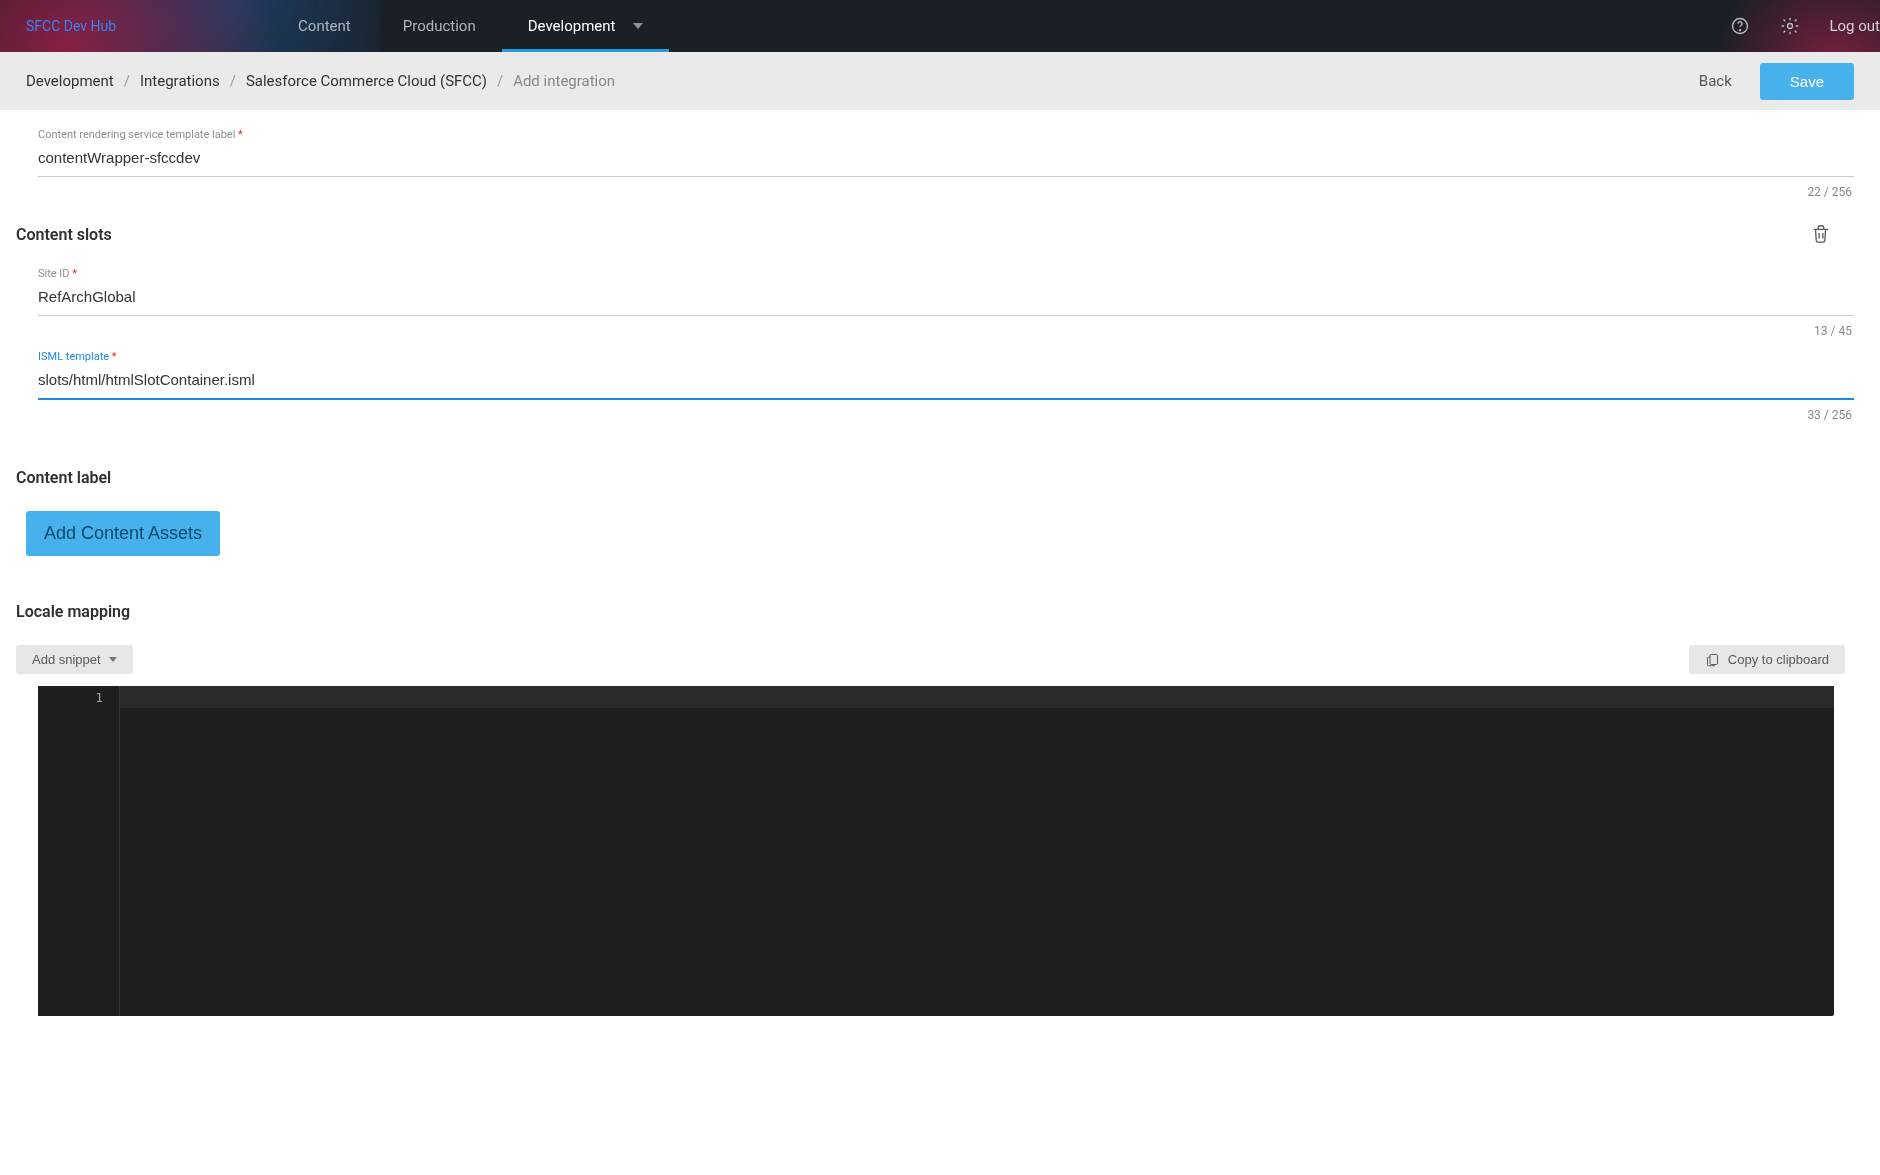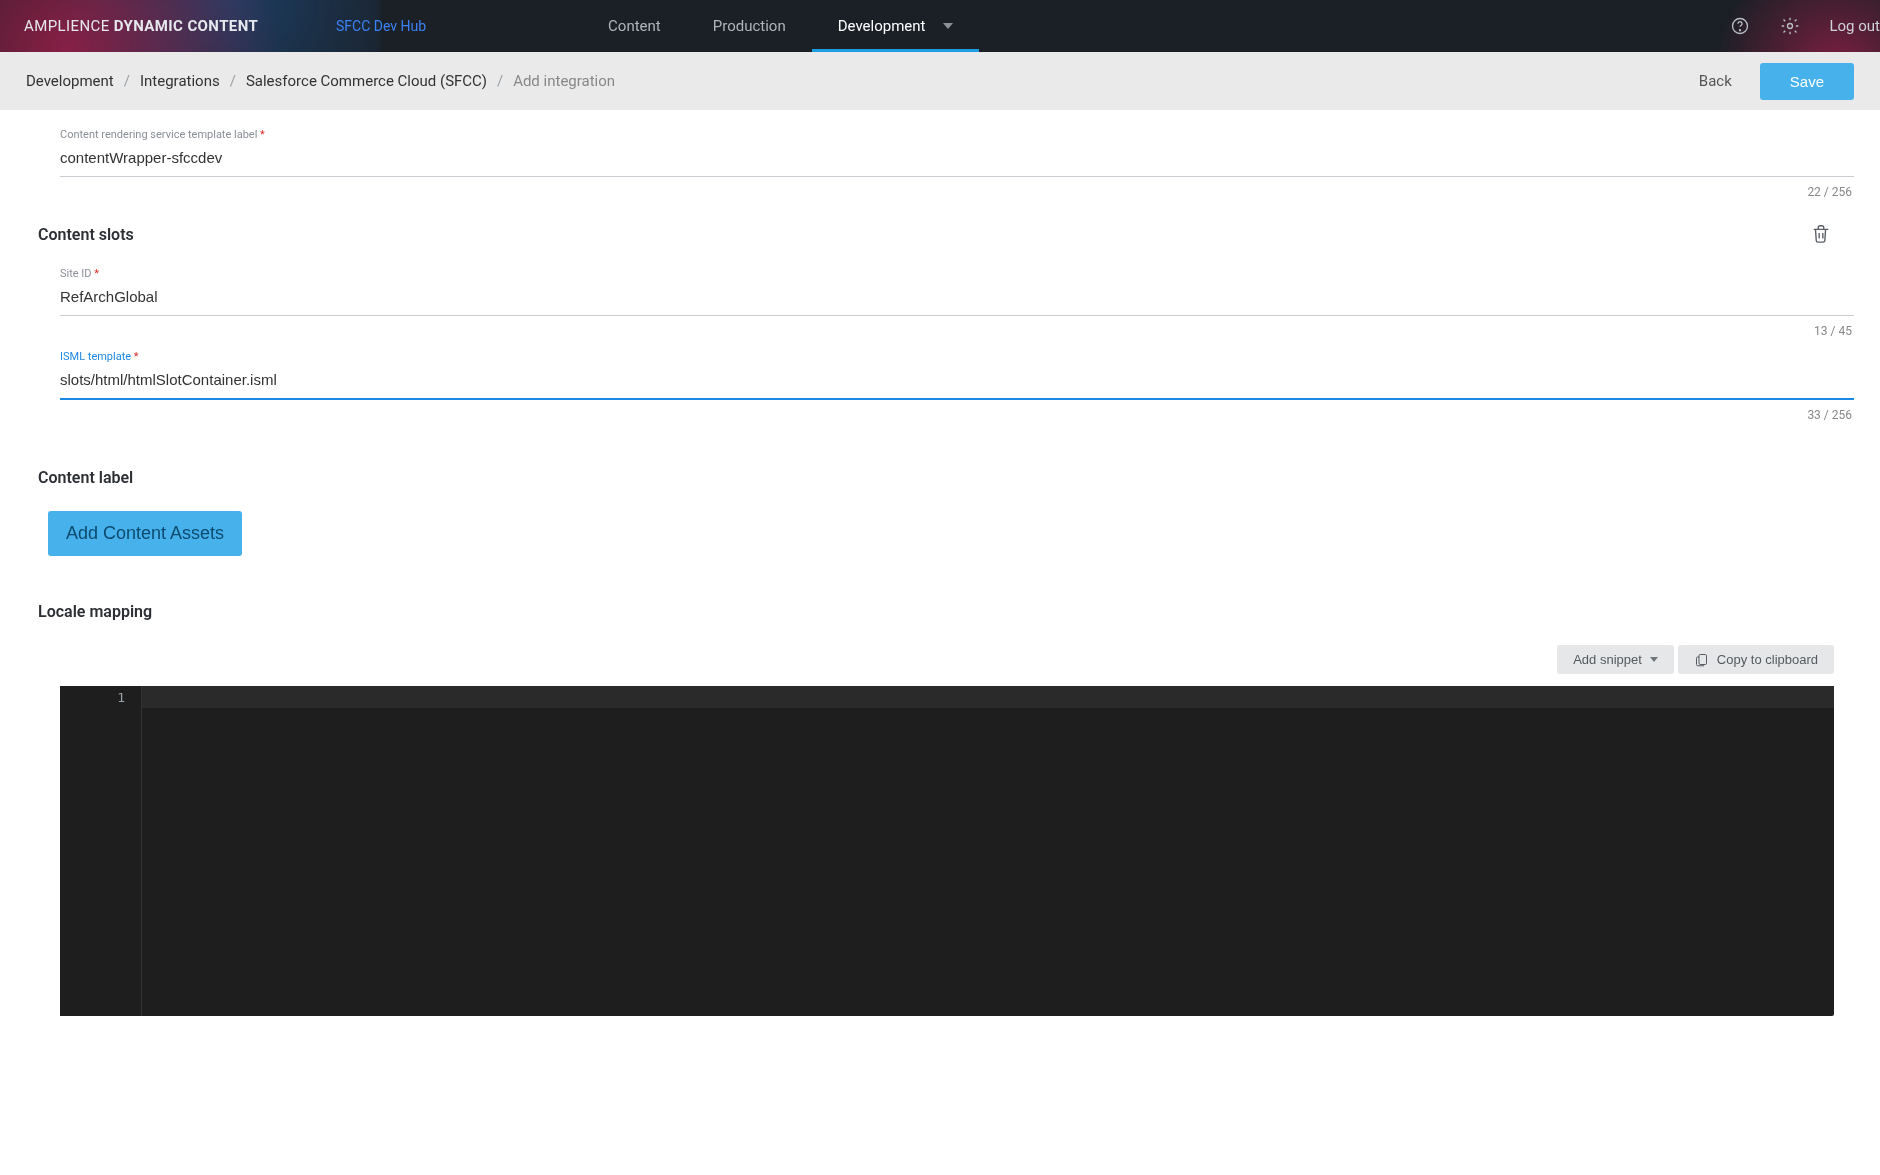--- a/index.html
+++ b/index.html
@@ -288,10 +288,6 @@
 <body>
 
 <div class="topbar">
-  <div class="brand">
-    <span>AMPLIENCE</span>
-    <span class="strong">DYNAMIC CONTENT</span>
-  </div>
   <div class="hubname">SFCC Dev Hub</div>
   <div class="topnav">
     <div class="tab">Content</div>

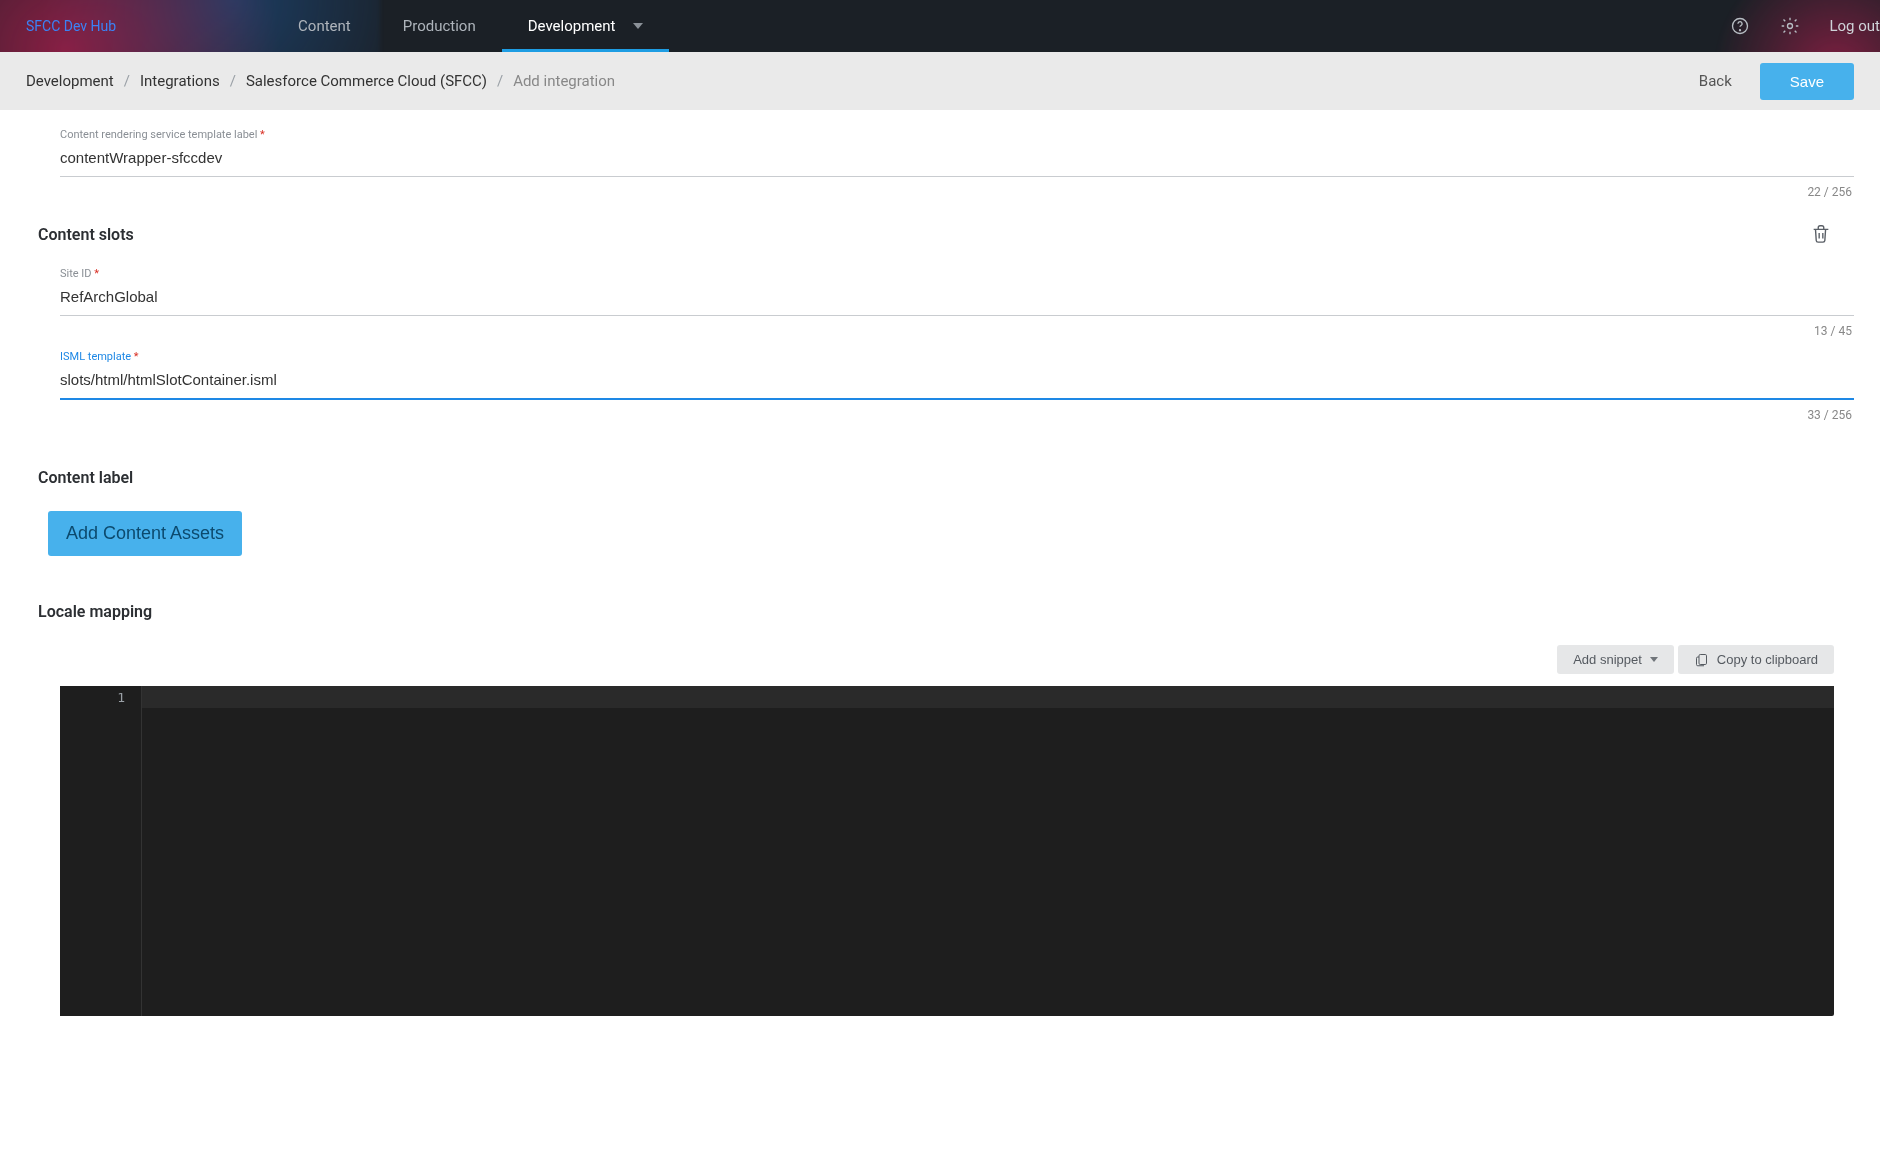--- a/index.html
+++ b/index.html
@@ -150,7 +150,7 @@
 
   
   .main {
-    padding: 18px 26px 20px 38px;
+    padding: 18px 26px 20px 16px;
     height: calc(1175px - 52px - 58px);
     overflow-y:auto;
   }

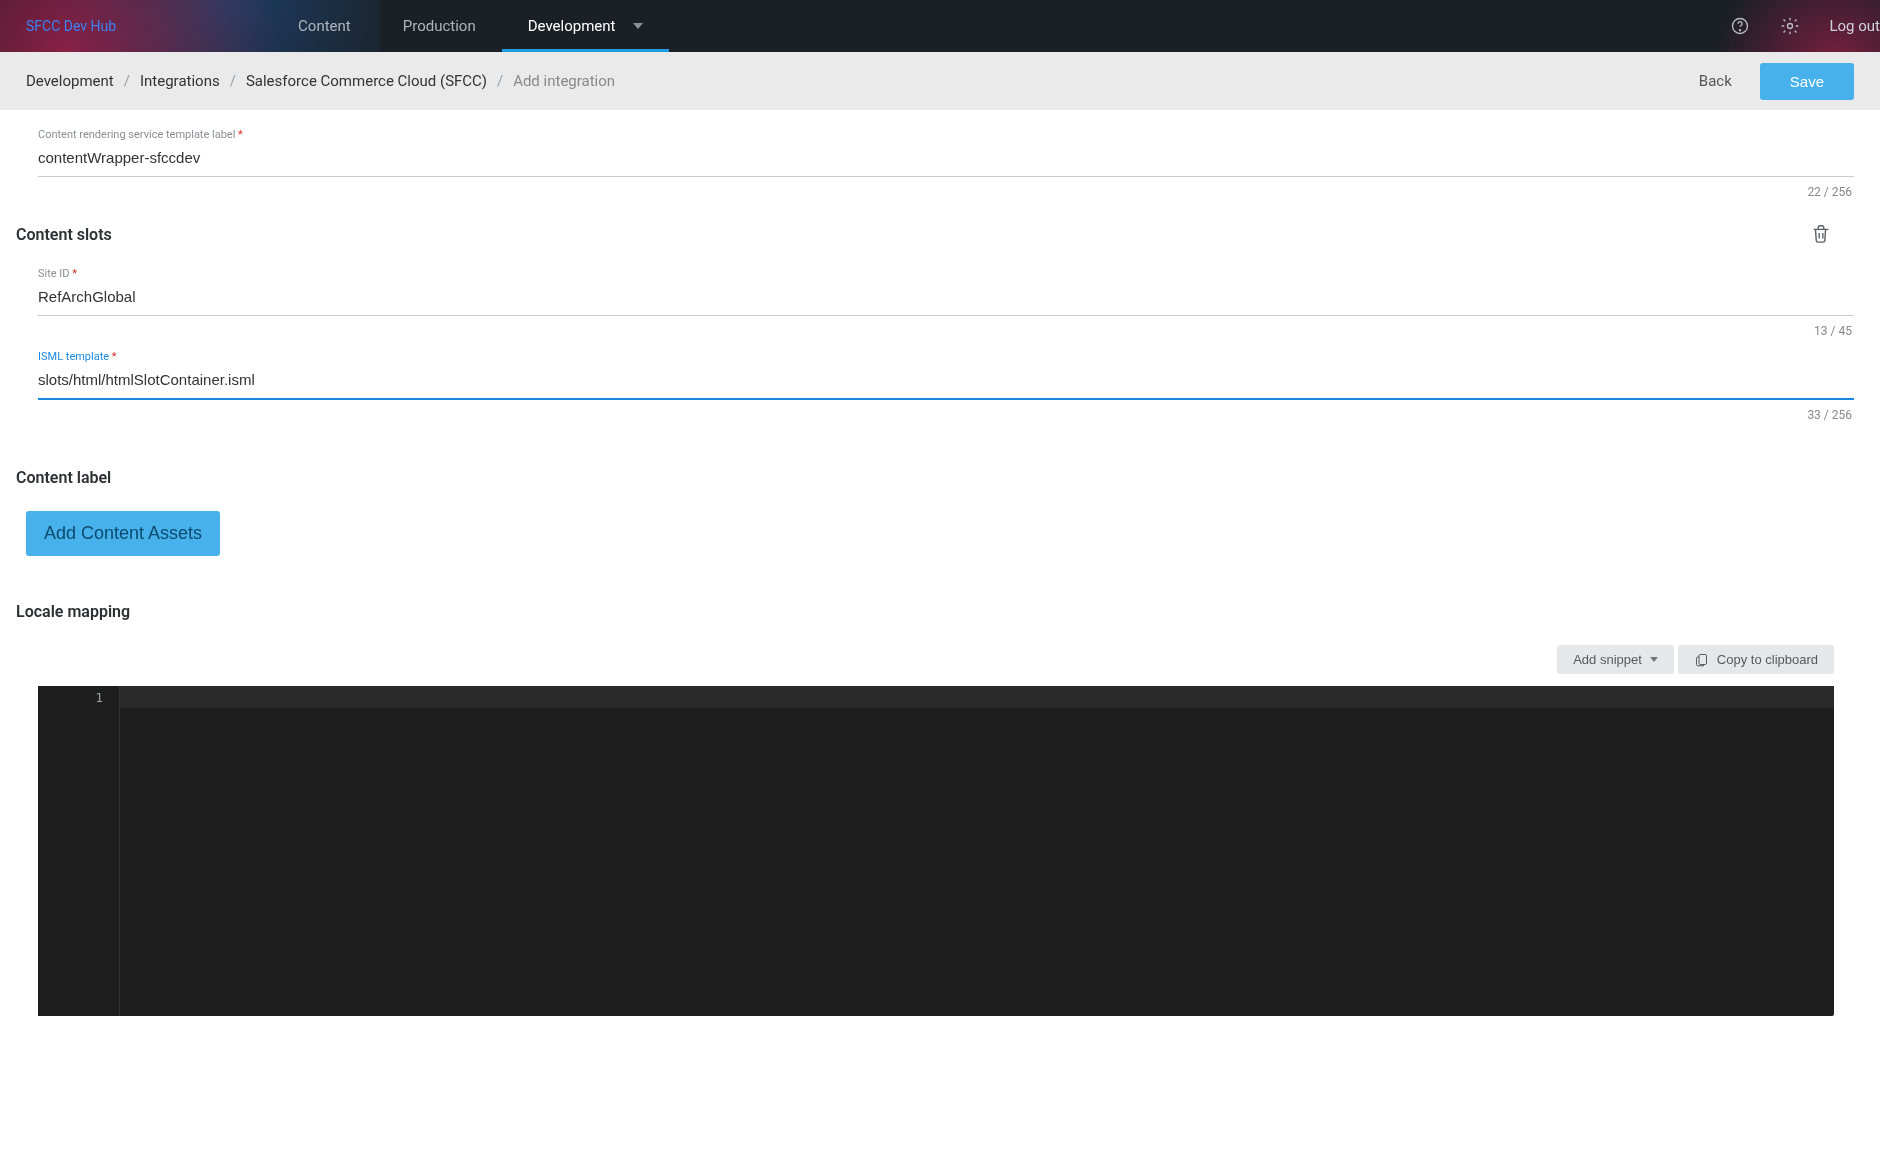--- a/index.html
+++ b/index.html
@@ -229,10 +229,10 @@
 
   .editor-toolbar {
     display:flex;
-    justify-content:flex-end;
-    gap: 4px;
+    justify-content:space-between;
+    gap: 27px;
     margin-top: 24px;
-    margin-right: 20px;
+    margin-right: 9px;
   }
   .tb-btn {
     background:#e6e7e8;

